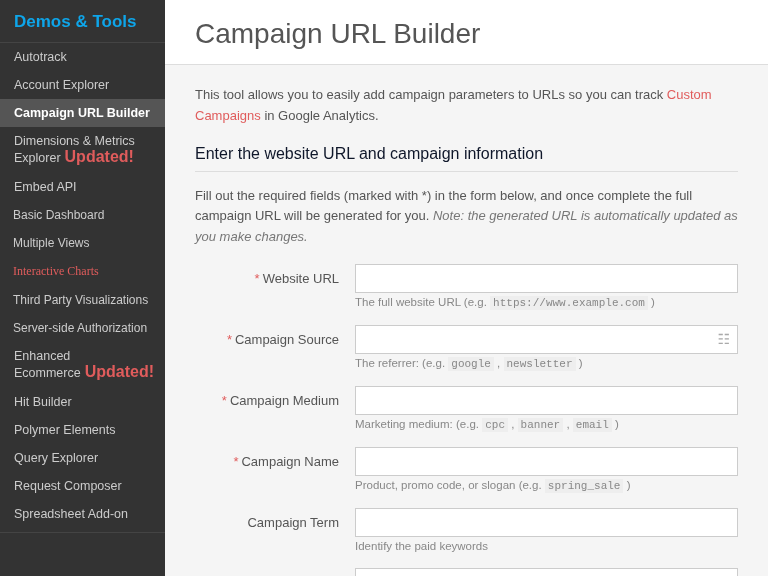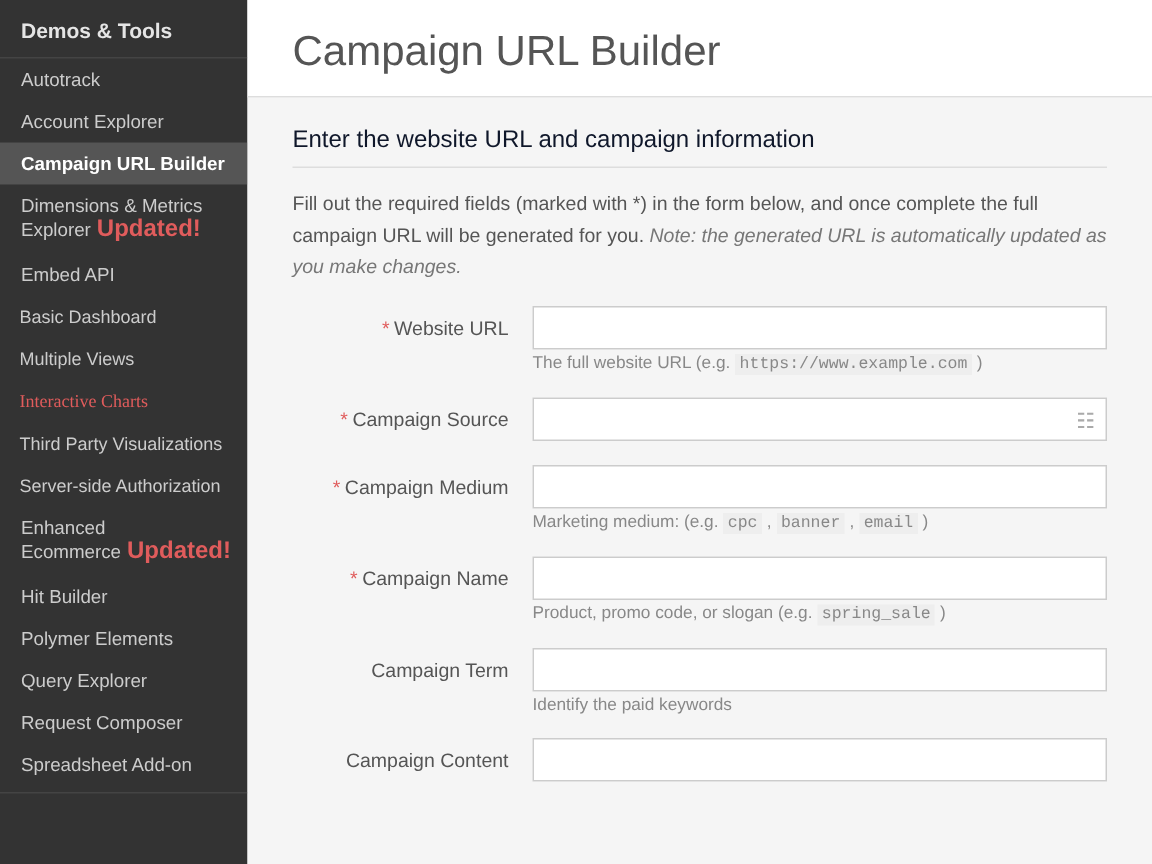--- a/index.html
+++ b/index.html
@@ -17,9 +17,9 @@
     }
     .sidebar-header {
       padding: 12px 14px 10px;
-      font-size: 14px;
+      font-size: 17px;
       font-weight: bold;
-      color: #e5e5e5;
+      color: #0ea5e9;
       border-bottom: 1px solid #444;
     }
     .sidebar-item {

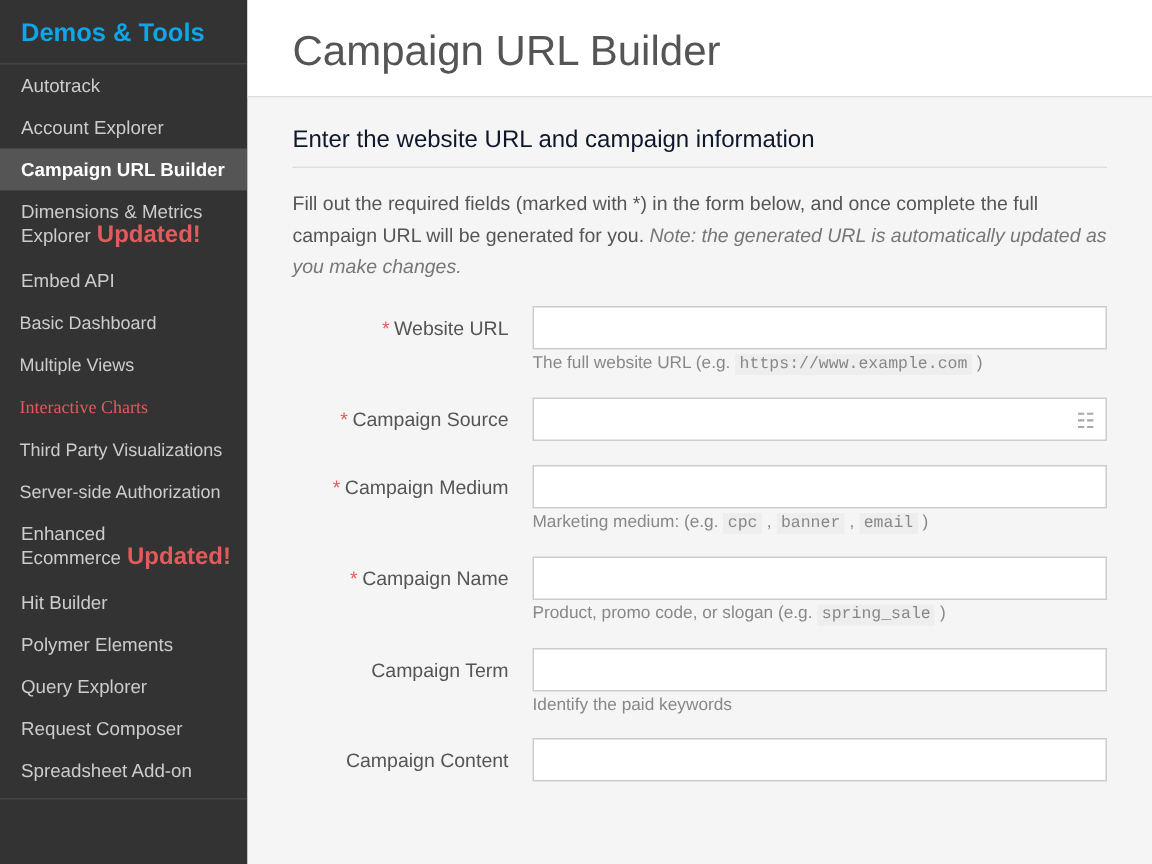--- a/index.html
+++ b/index.html
@@ -197,6 +197,9 @@
     <h1 class="page-title">Campaign URL Builder</h1>
   </div>
   <div class="content-area">
+    <p class="intro-text">
+      <span>This tool allows you to easily add campaign parameters to URLs so you can track </span><a href="#">Custom Campaigns</a><span> in Google Analytics.</span>
+    </p>
 
     <h2 class="section-heading">Enter the website URL and campaign information</h2>
 

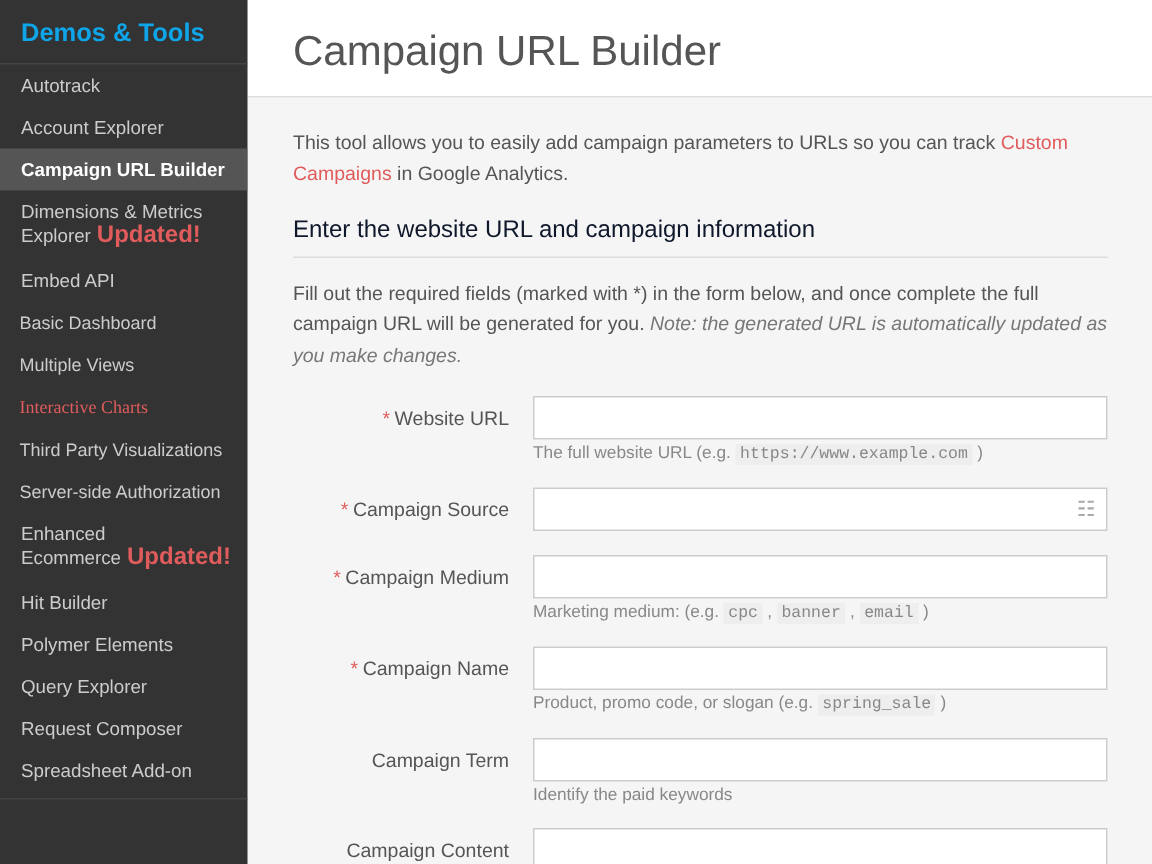--- a/index.html
+++ b/index.html
@@ -226,6 +226,7 @@
           <input type="text" style="">
           <span class="input-icon">☷</span>
         </div>
+        <div class="field-hint">The referrer: (e.g. <code>google</code> , <code>newsletter</code> )</div>
       </div>
     </div>
 

